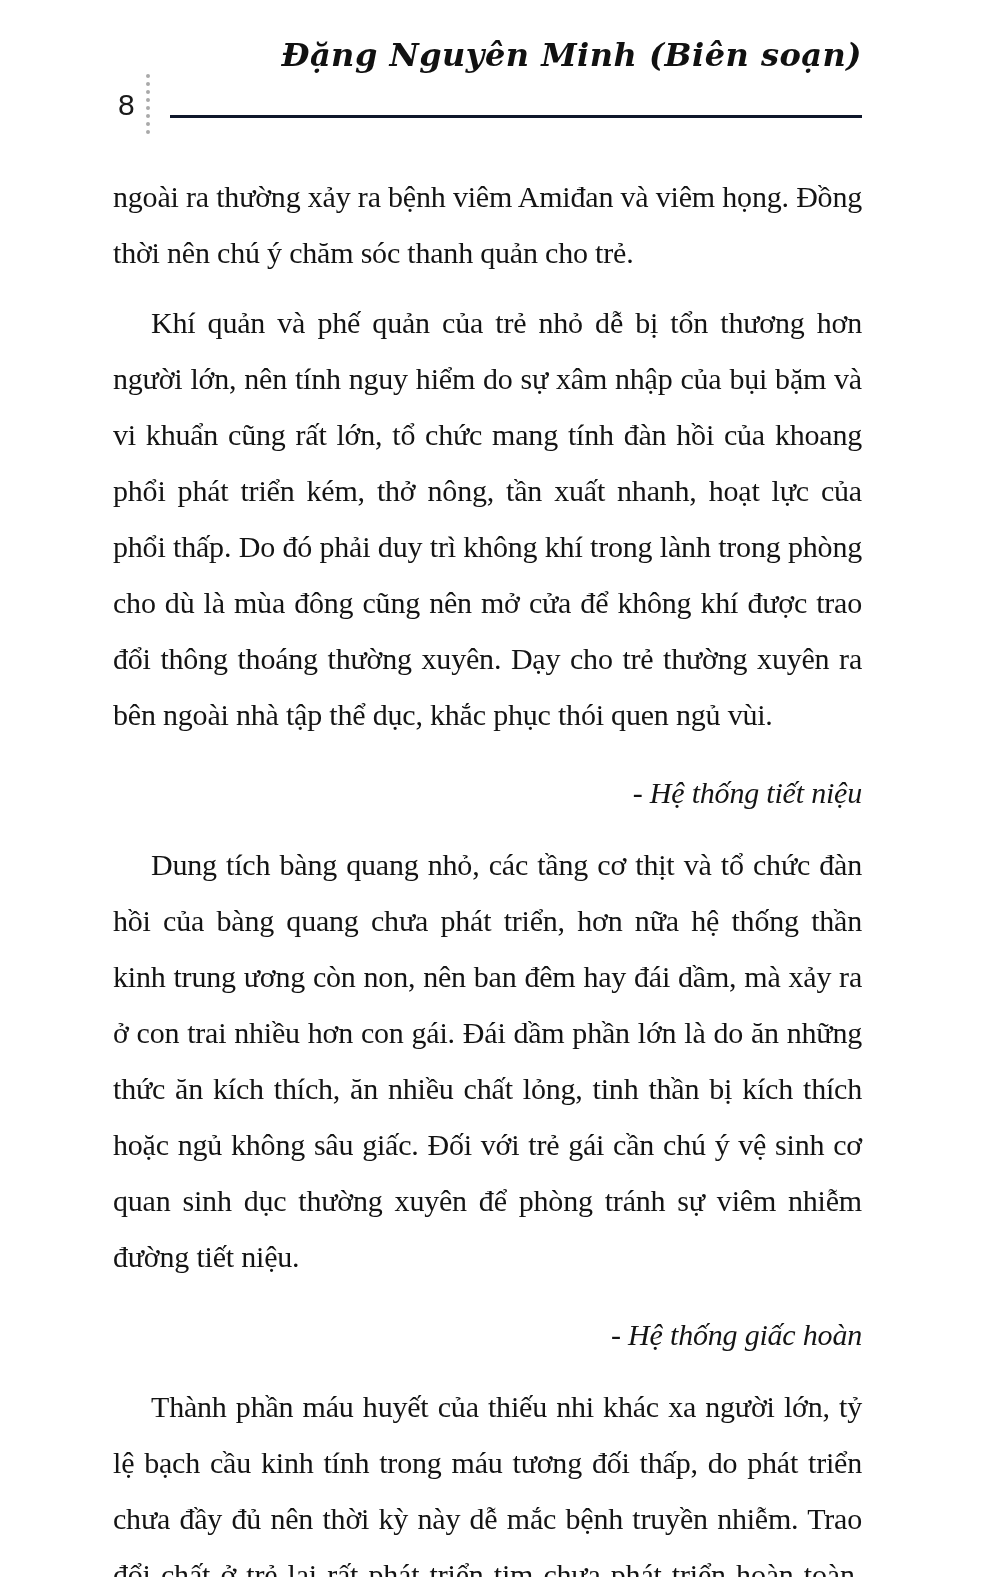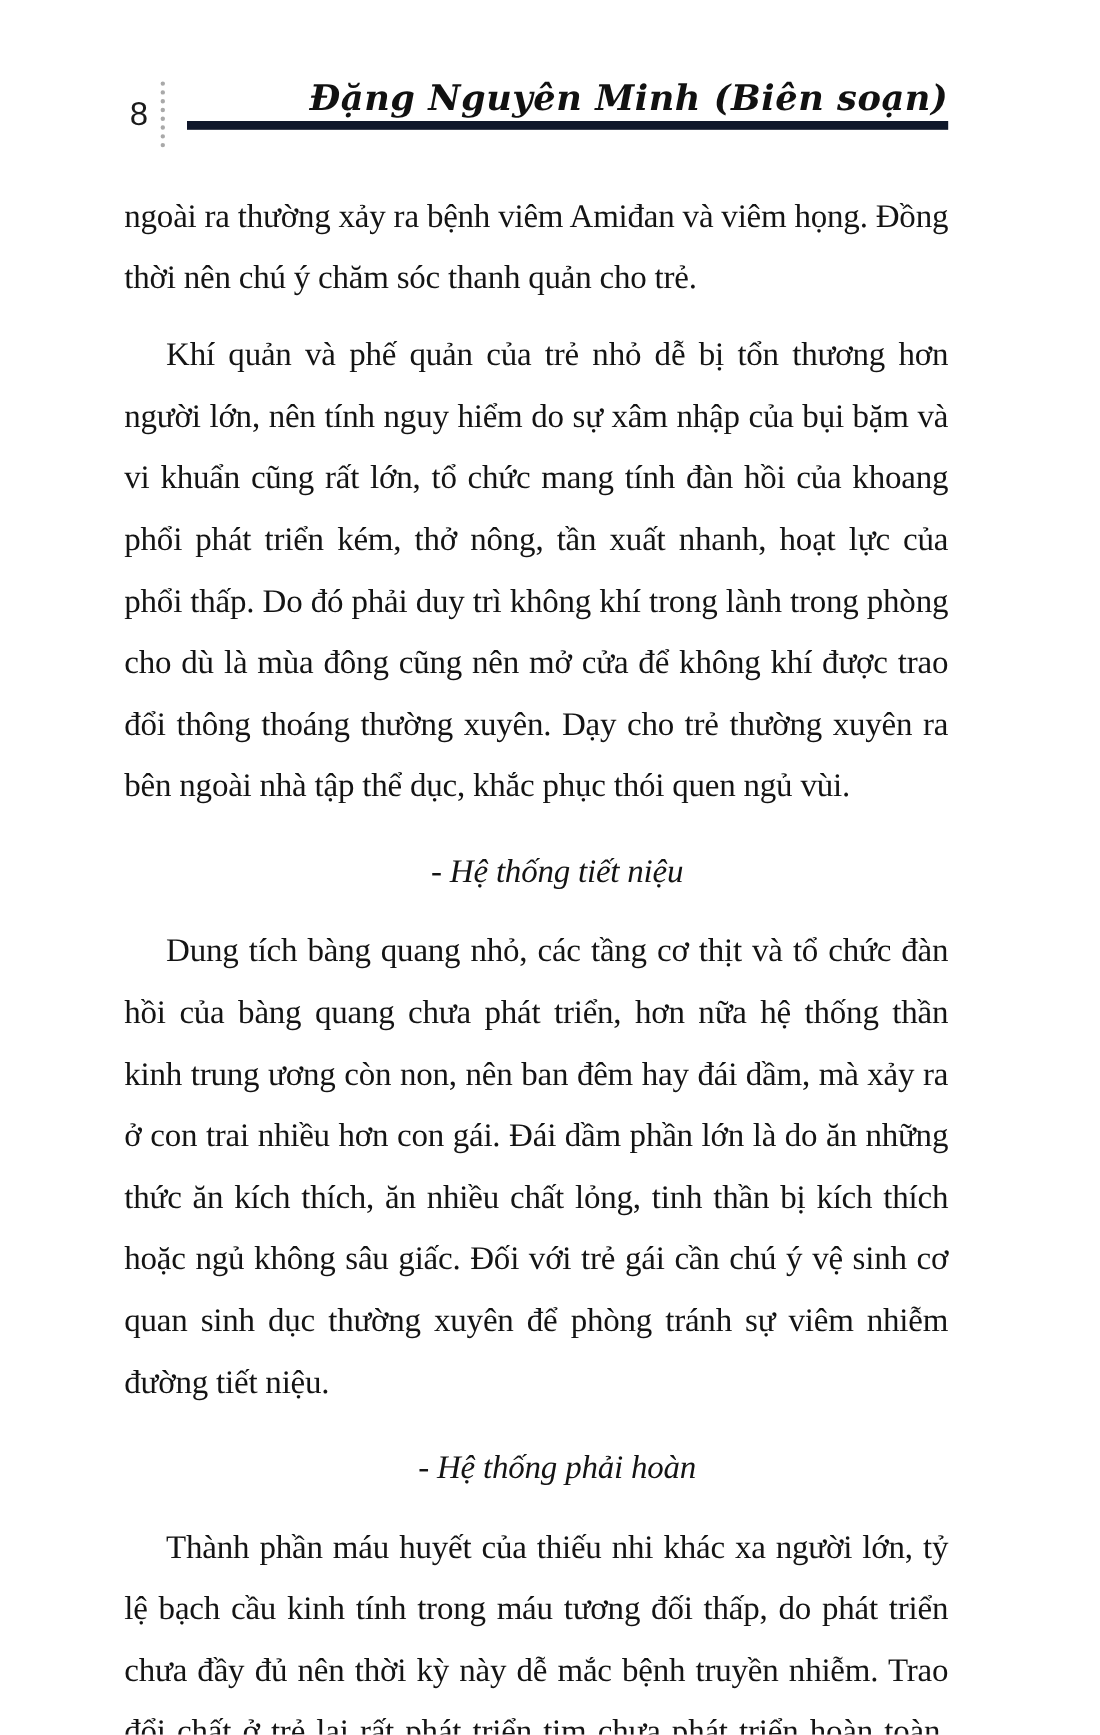--- a/index.html
+++ b/index.html
@@ -45,9 +45,9 @@
     right: 138px;
     top: 0;
     height: 118px;
-    border-bottom: 8px solid #0f172a;
+    border-bottom: 3px solid #0f172a;
     display: flex;
-    align-items: flex-end;
+    align-items: center;
     justify-content: flex-end;
     padding-bottom: 3px;
     box-sizing: border-box;

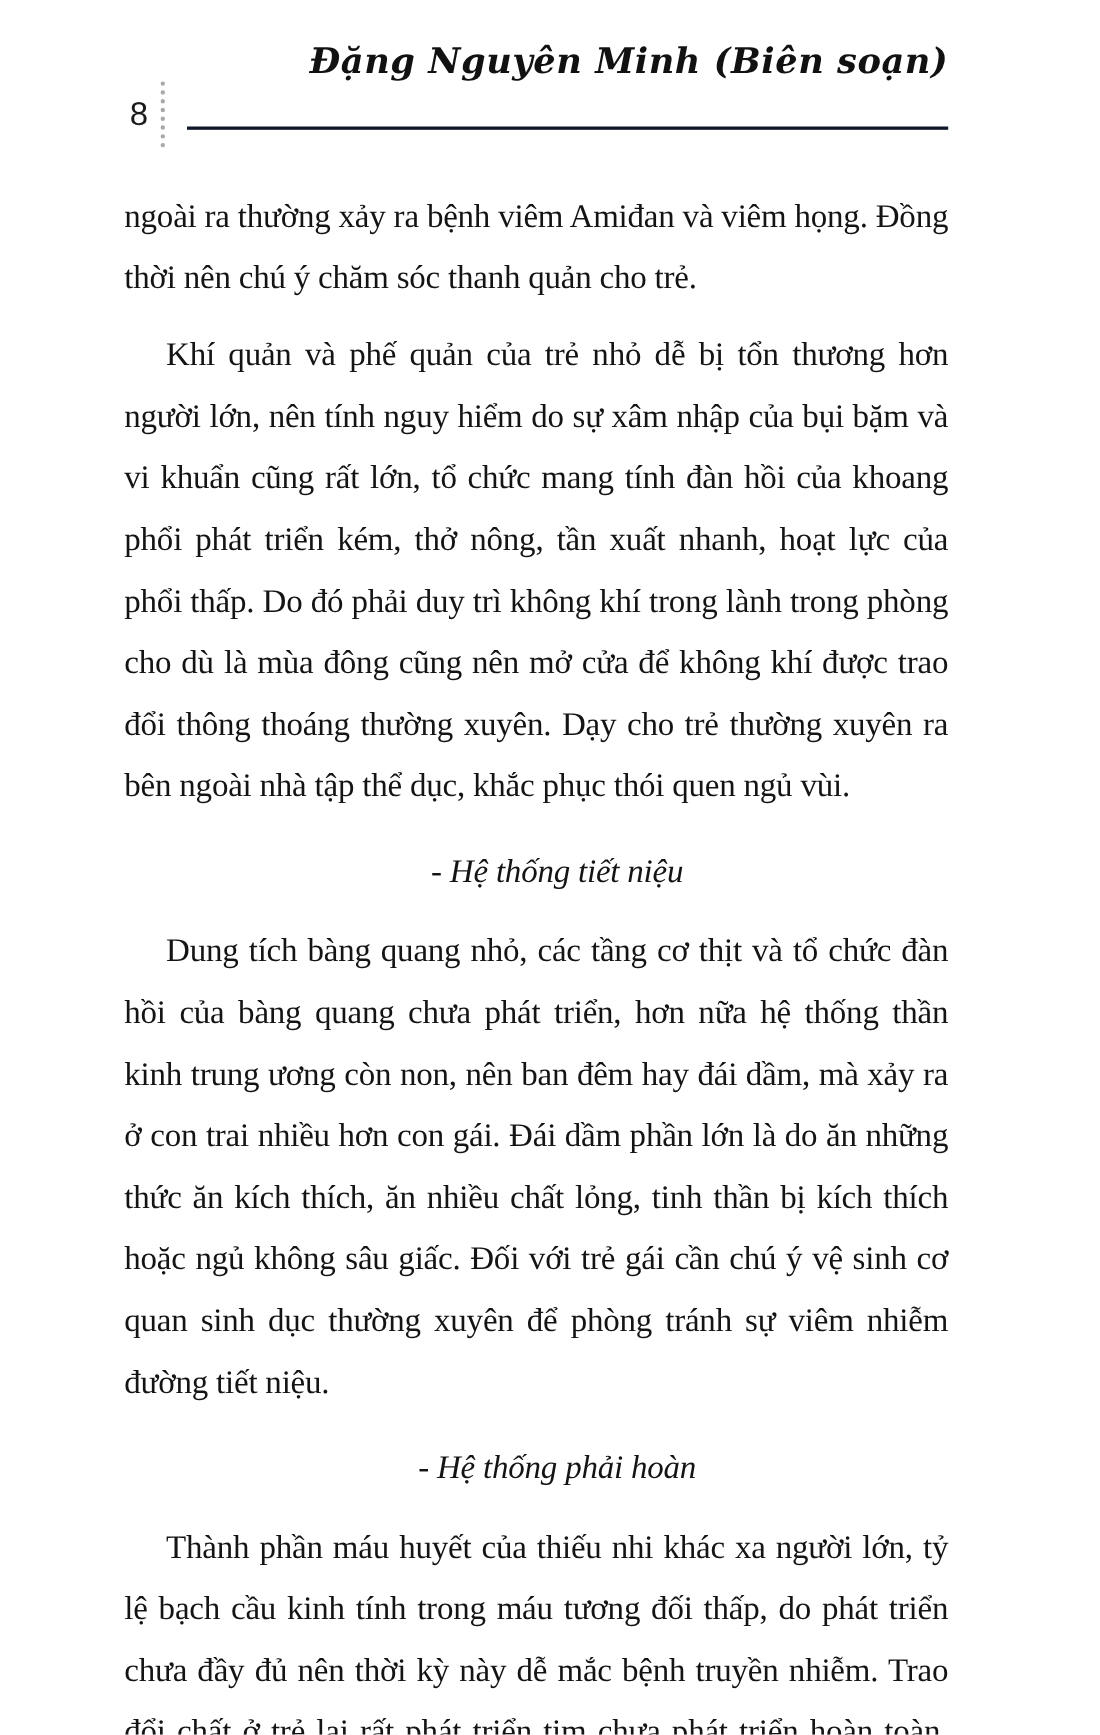--- a/index.html
+++ b/index.html
@@ -81,7 +81,7 @@
   }
   .section-heading {
     font-style: italic;
-    text-align: center;
+    text-align: right;
     margin: 22px 0 16px 0;
     padding-left: 38px;
   }

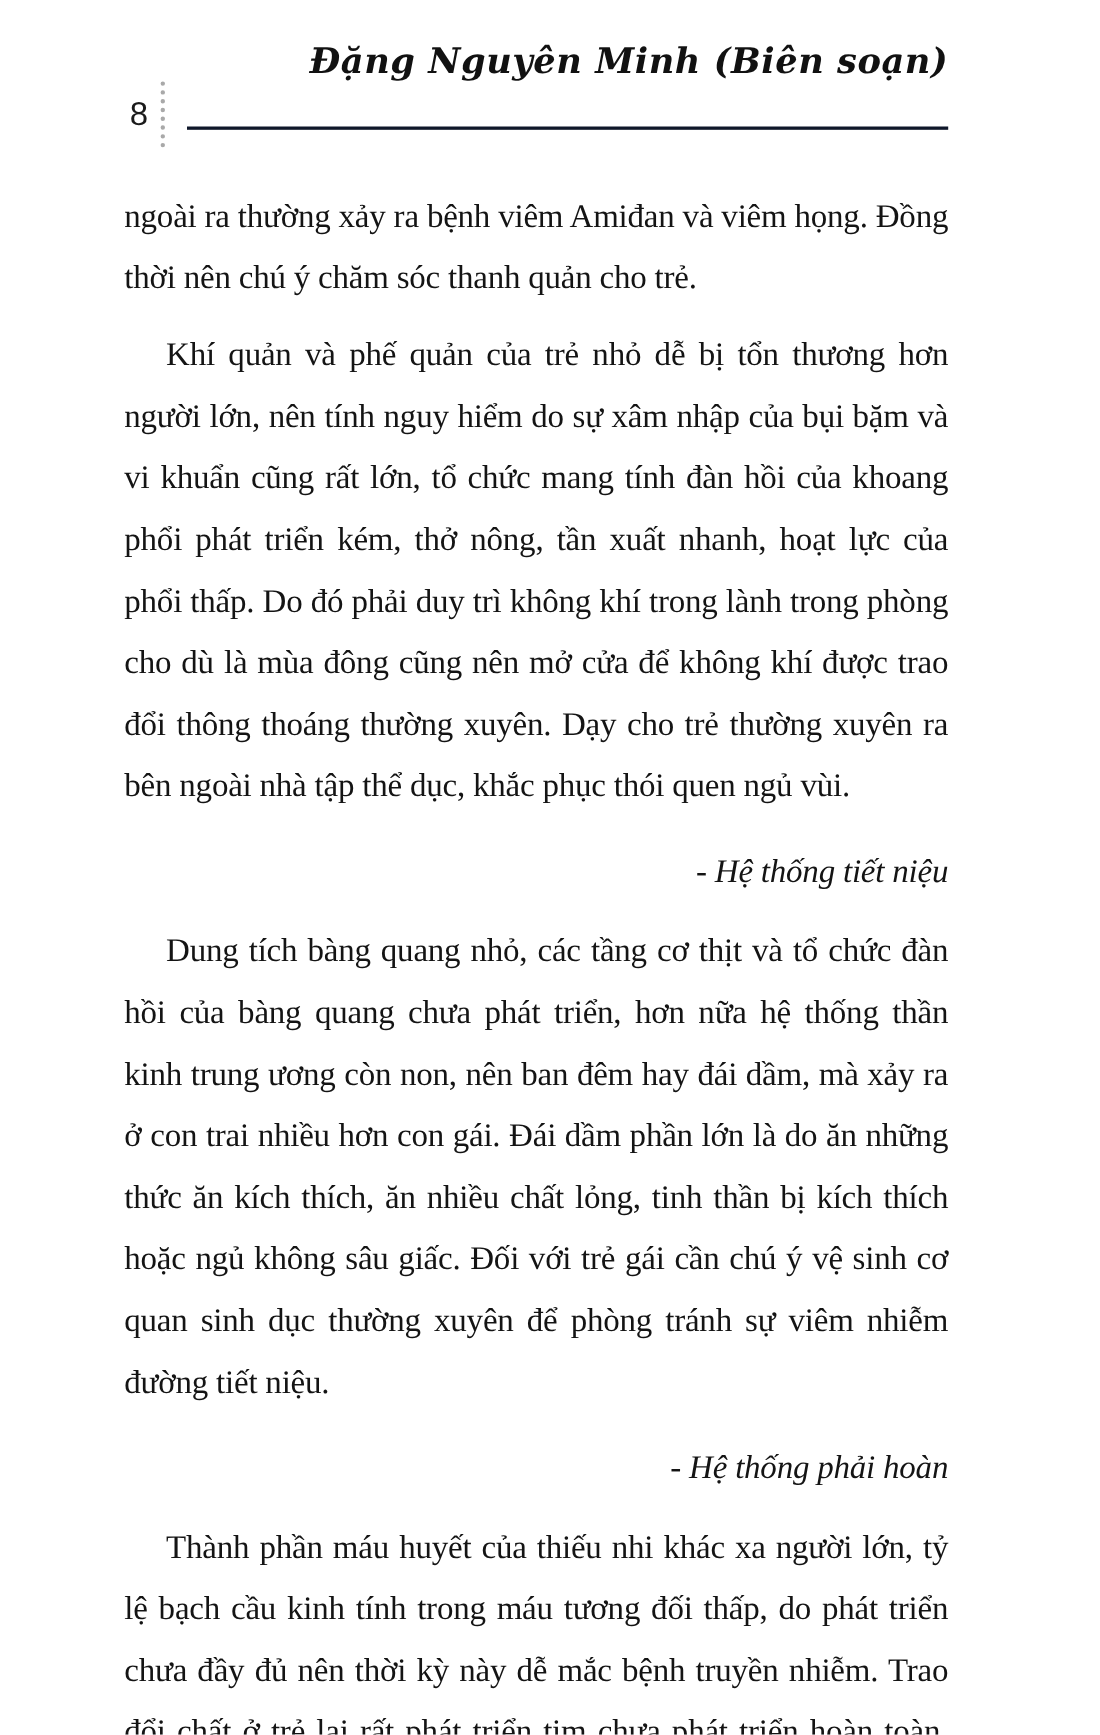--- a/index.html
+++ b/index.html
@@ -108,7 +108,7 @@
 
     <p class="para indent">Dung tích bàng quang nhỏ, các tầng cơ thịt và tổ chức đàn hồi của bàng quang chưa phát triển, hơn nữa hệ thống thần kinh trung ương còn non, nên ban đêm hay đái dầm, mà xảy ra ở con trai nhiều hơn con gái. Đái dầm phần lớn là do ăn những thức ăn kích thích, ăn nhiều chất lỏng, tinh thần bị kích thích hoặc ngủ không sâu giấc. Đối với trẻ gái cần chú ý vệ sinh cơ quan sinh dục thường xuyên để phòng tránh sự viêm nhiễm đường tiết niệu.</p>
 
-    <p class="section-heading">- Hệ thống phải hoàn</p>
+    <p class="section-heading">- Hệ thống giấc hoàn</p>
 
     <p class="para indent">Thành phần máu huyết của thiếu nhi khác xa người lớn, tỷ lệ bạch cầu kinh tính trong máu tương đối thấp, do phát triển chưa đầy đủ nên thời kỳ này dễ mắc bệnh truyền nhiễm. Trao đổi chất ở trẻ lại rất phát triển tim chưa phát triển hoàn toàn, chỉ có tăng cường tần xuất hoạt động</p>
   </main>

